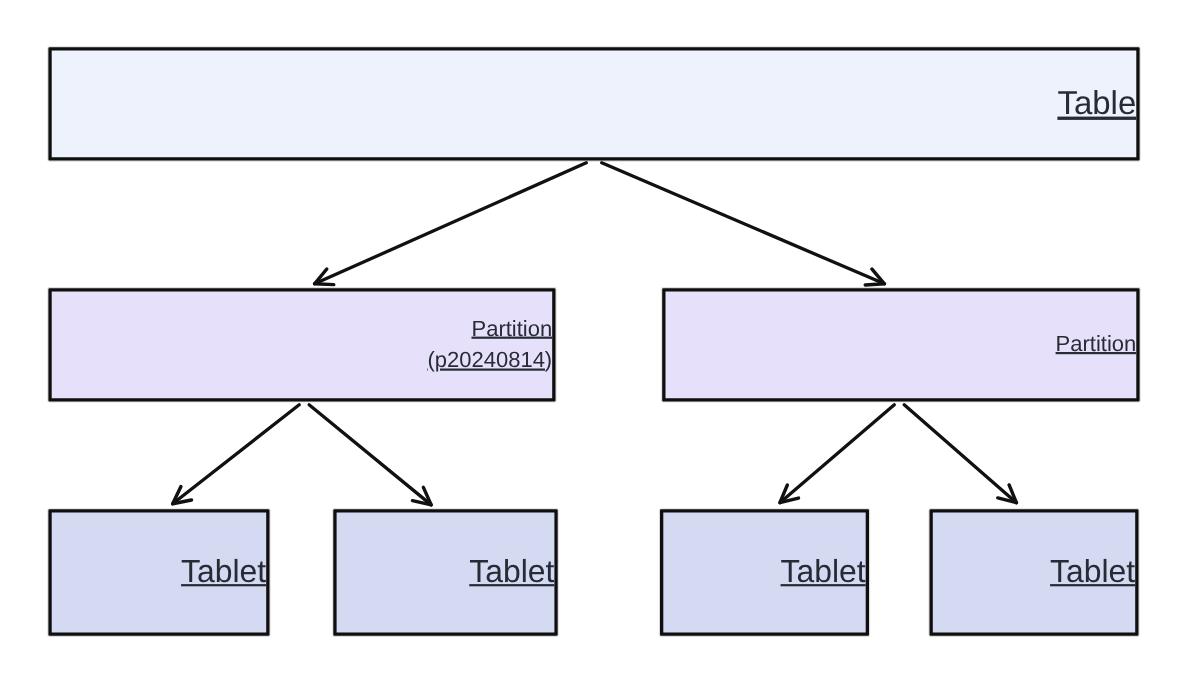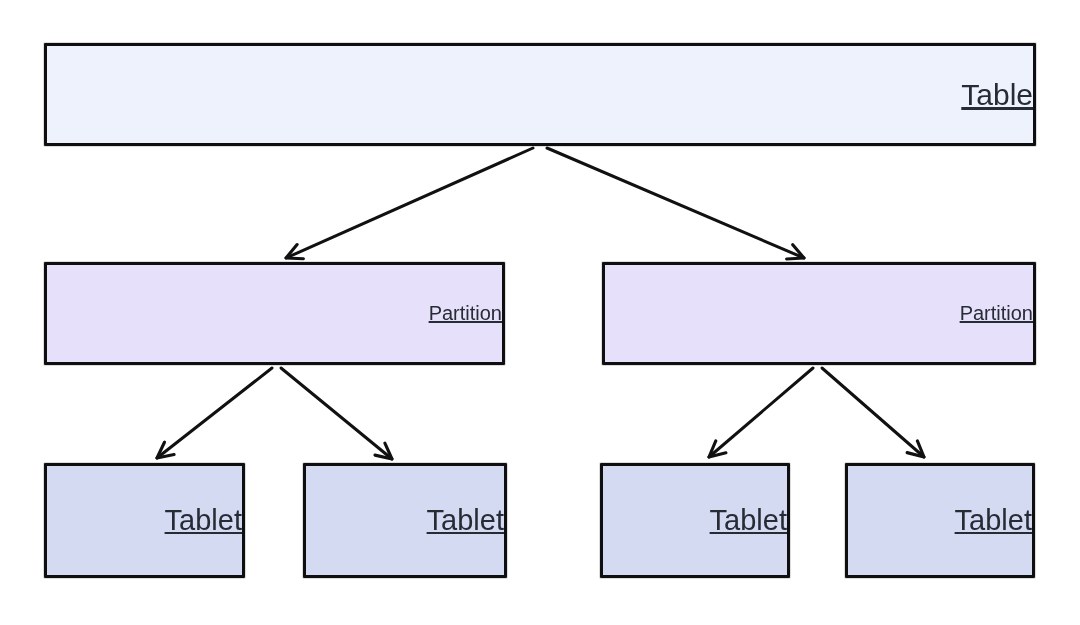--- a/index.html
+++ b/index.html
@@ -89,6 +89,7 @@
 
   <div class="node node-partition node-partition-0">
     <span class="label-line">Partition</span>
+    <span class="label-line">(p20240814)</span>
   </div>
 
   <div class="node node-partition node-partition-1">

